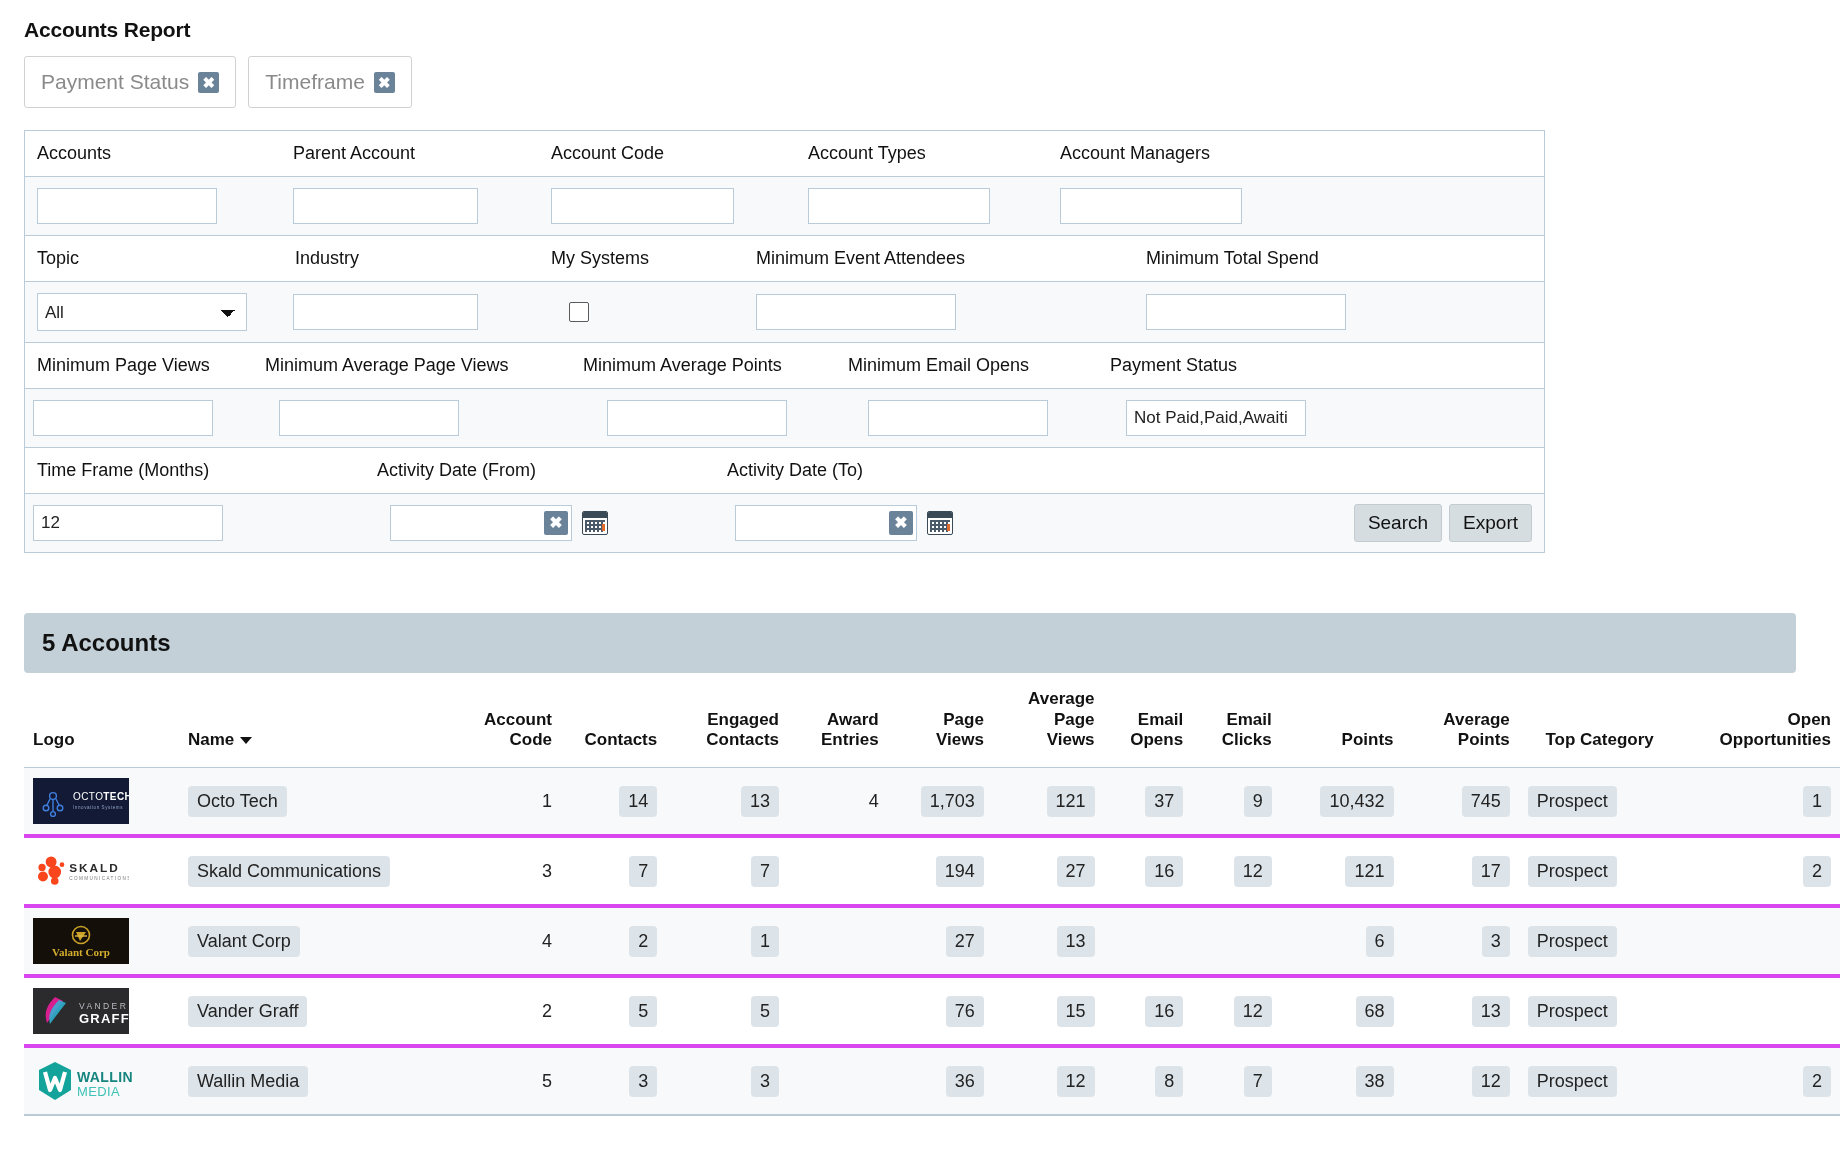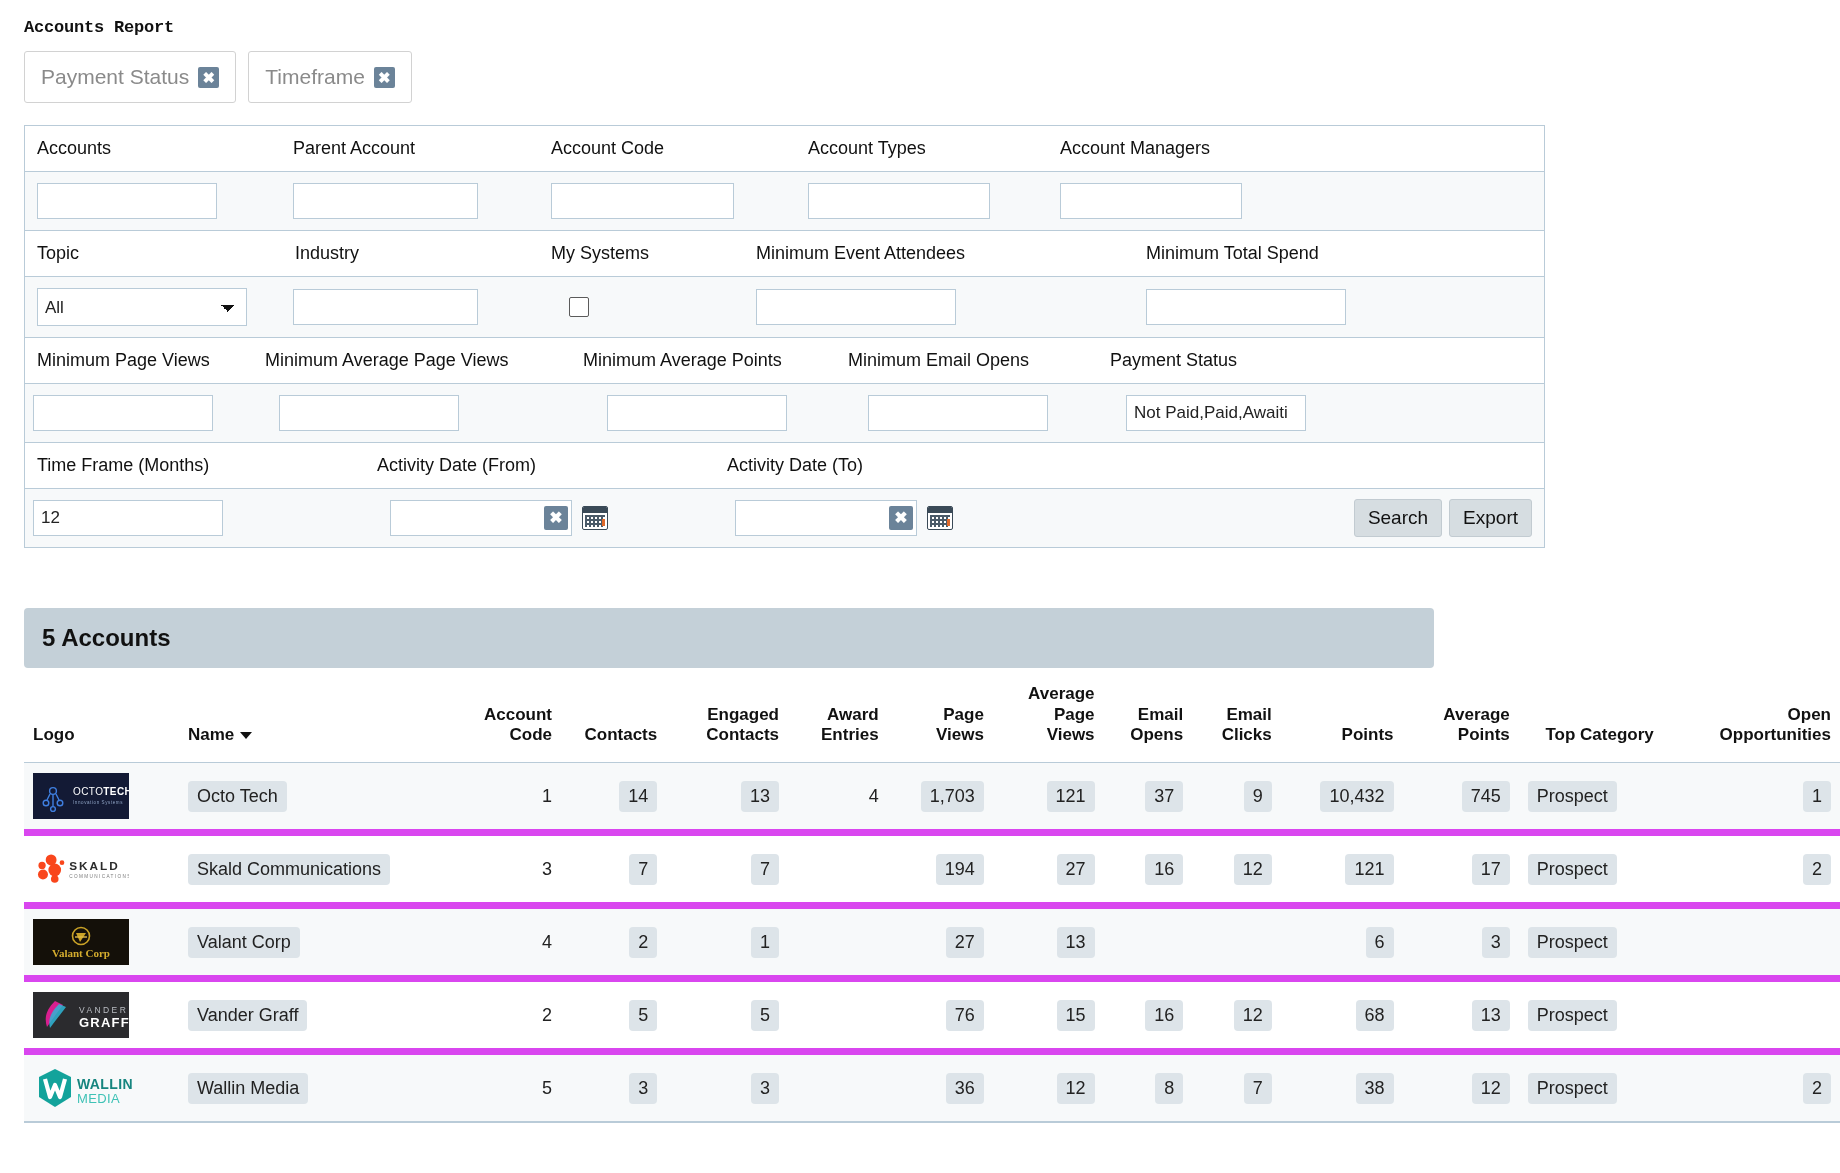--- a/index.html
+++ b/index.html
@@ -15,12 +15,11 @@
 
   
   .report-title {
-    font-size: 17px;
+    font-size: 21px;
     font-weight: bold;
     color: #111;
     margin: 0 4px 14px 0;
     letter-spacing: -0.2px;
-    font-family: Liberation Mono, monospace;
   }
 
   

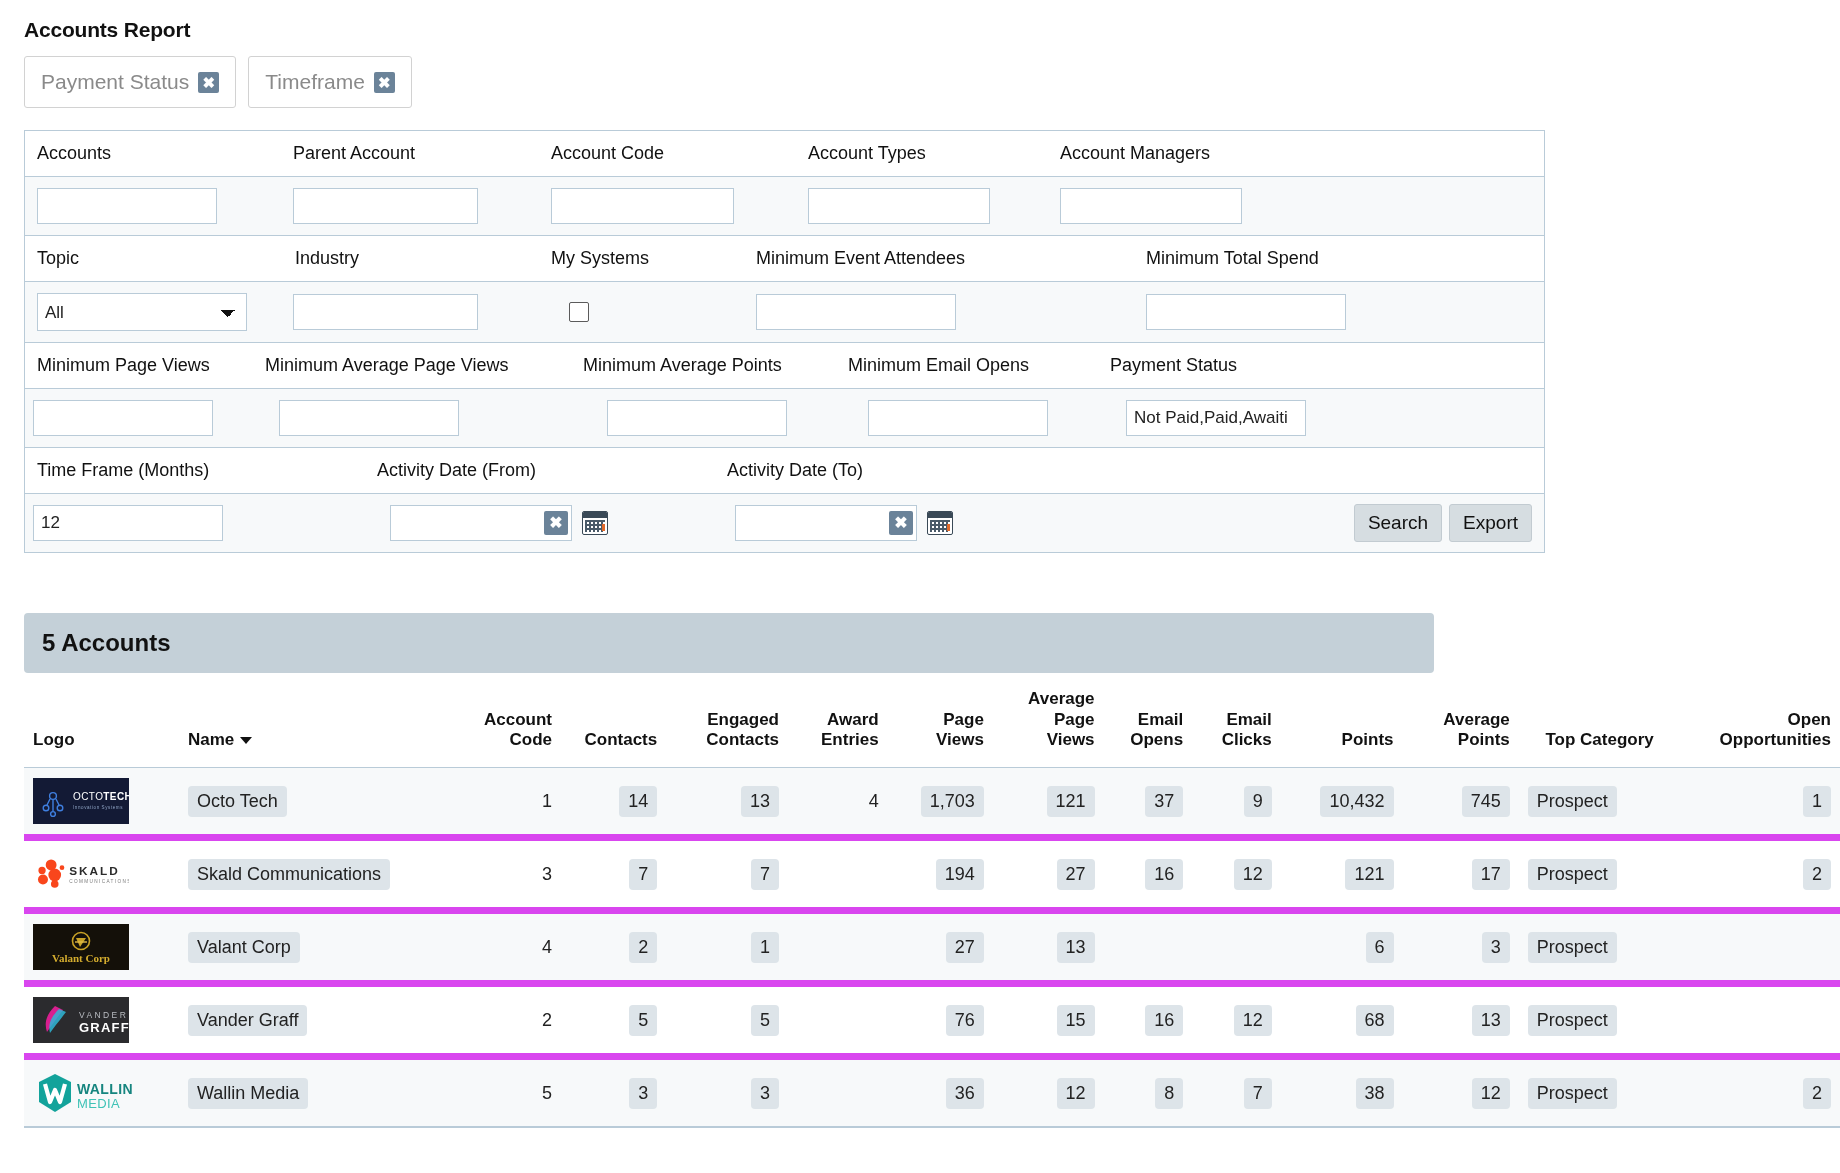--- a/index.html
+++ b/index.html
@@ -166,7 +166,7 @@
 
   
   .results-bar {
-    width: 1410px;
+    width: 1772px;
     background: #c4d0d8;
     border-radius: 4px;
     height: 60px;

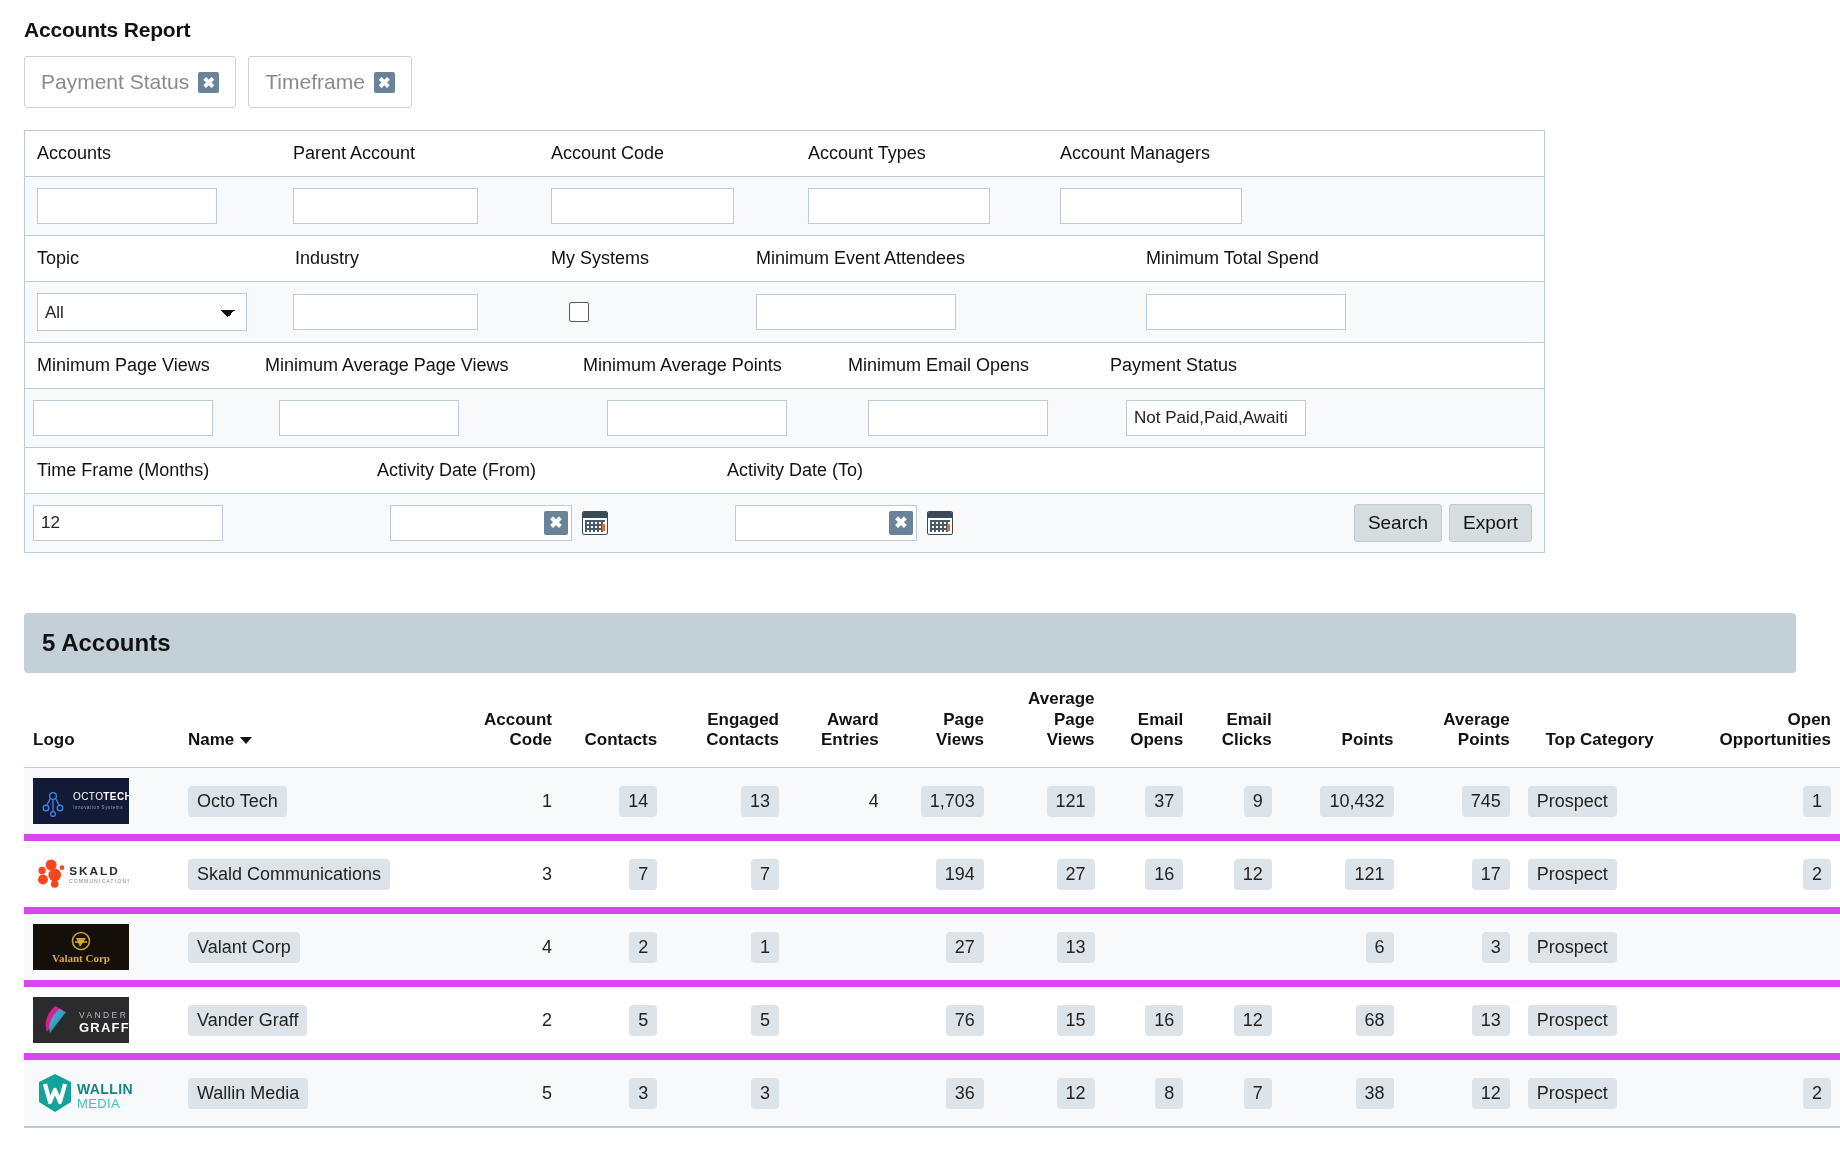--- a/index.html
+++ b/index.html
@@ -200,7 +200,7 @@
     text-align: right;
   }
   table.grid td.l { text-align: left; }
-  table.grid tbody tr { border-bottom: 7px solid #d946ef; }
+  table.grid tbody tr { border-bottom: 4px solid #d946ef; }
   table.grid tbody tr:nth-child(odd) { background: #f7f9fa; }
   table.grid tbody tr:nth-child(even) { background: #ffffff; }
   table.grid tbody tr:last-child { border-bottom: 2px solid #b9cbd8; }

